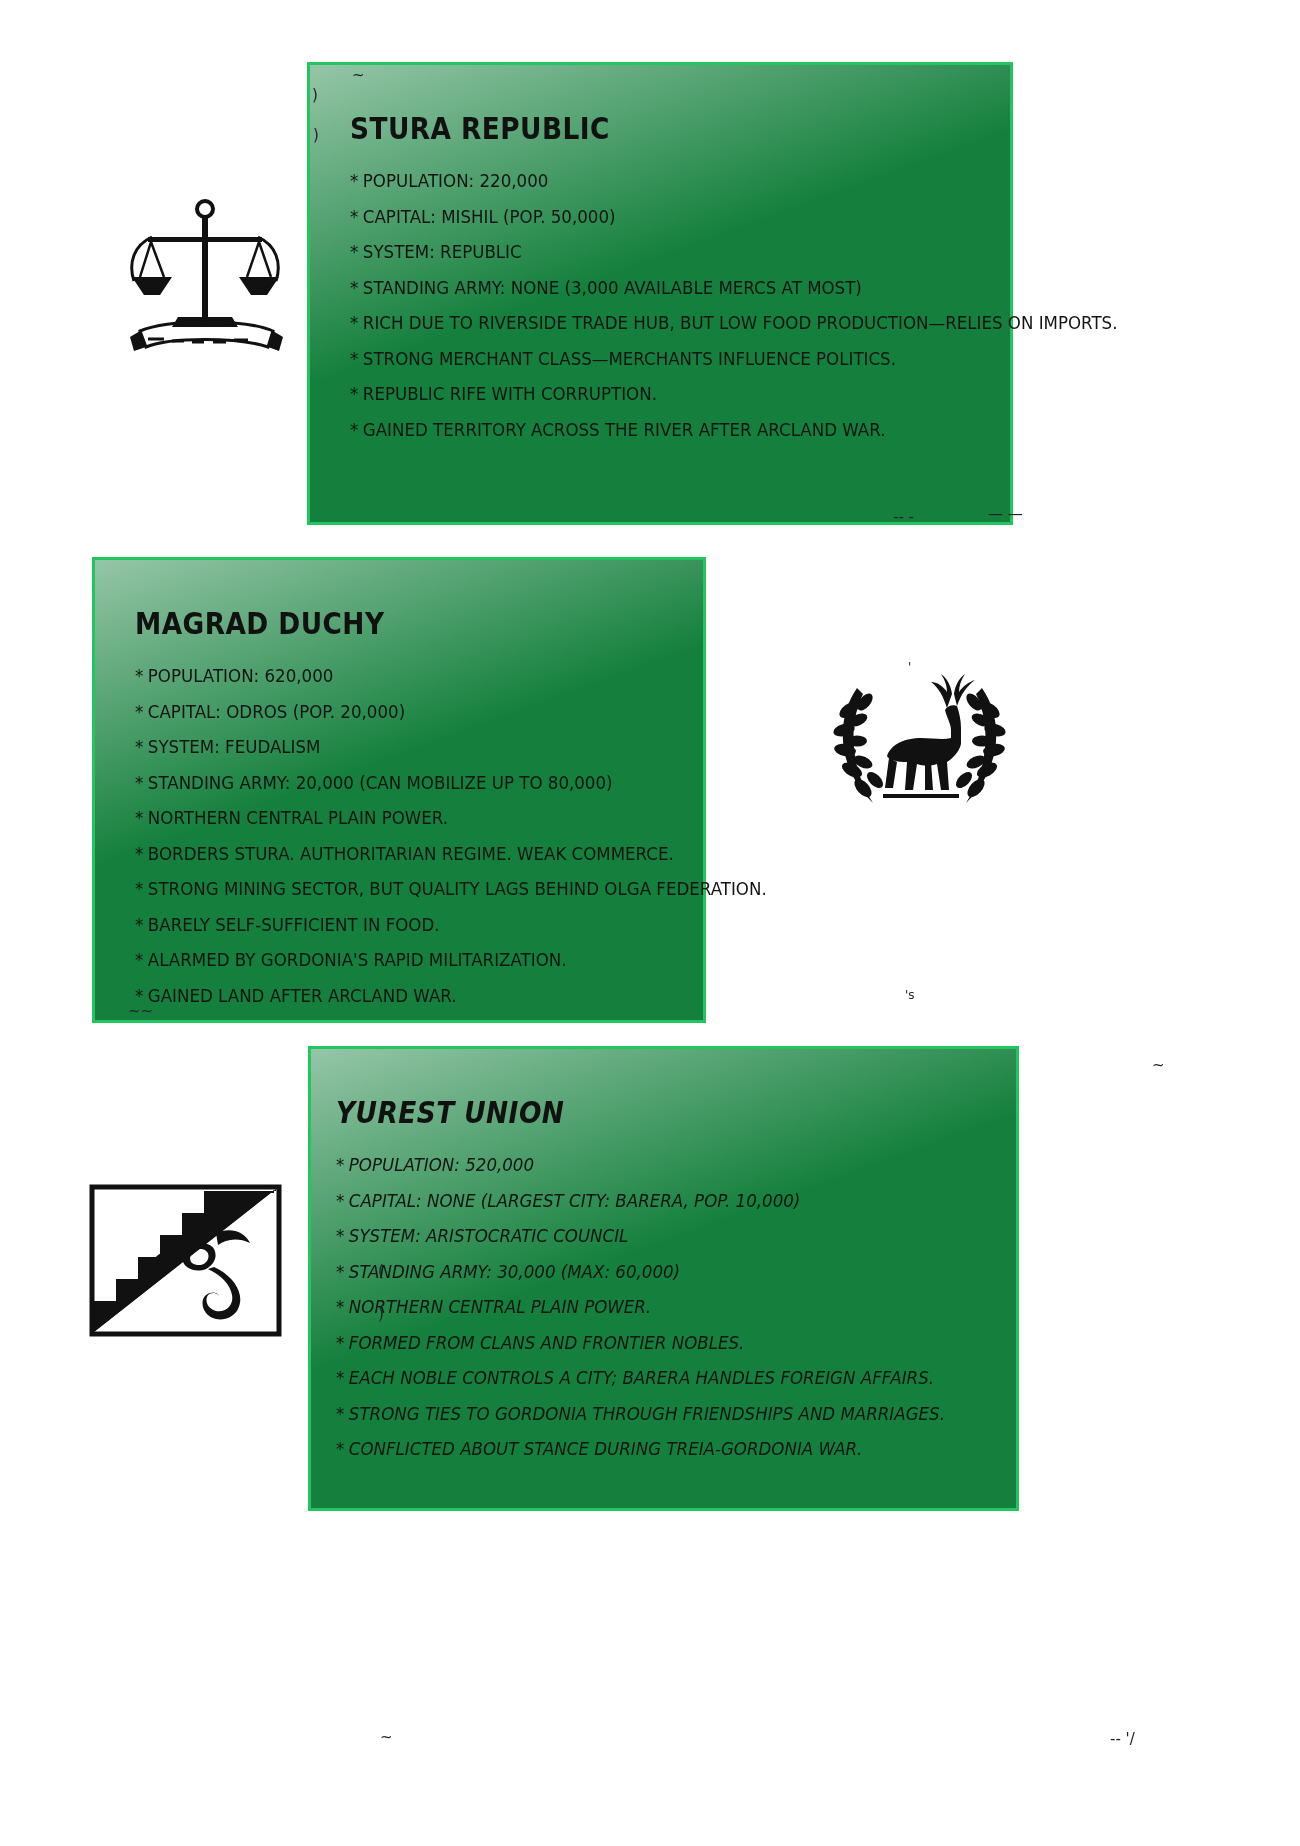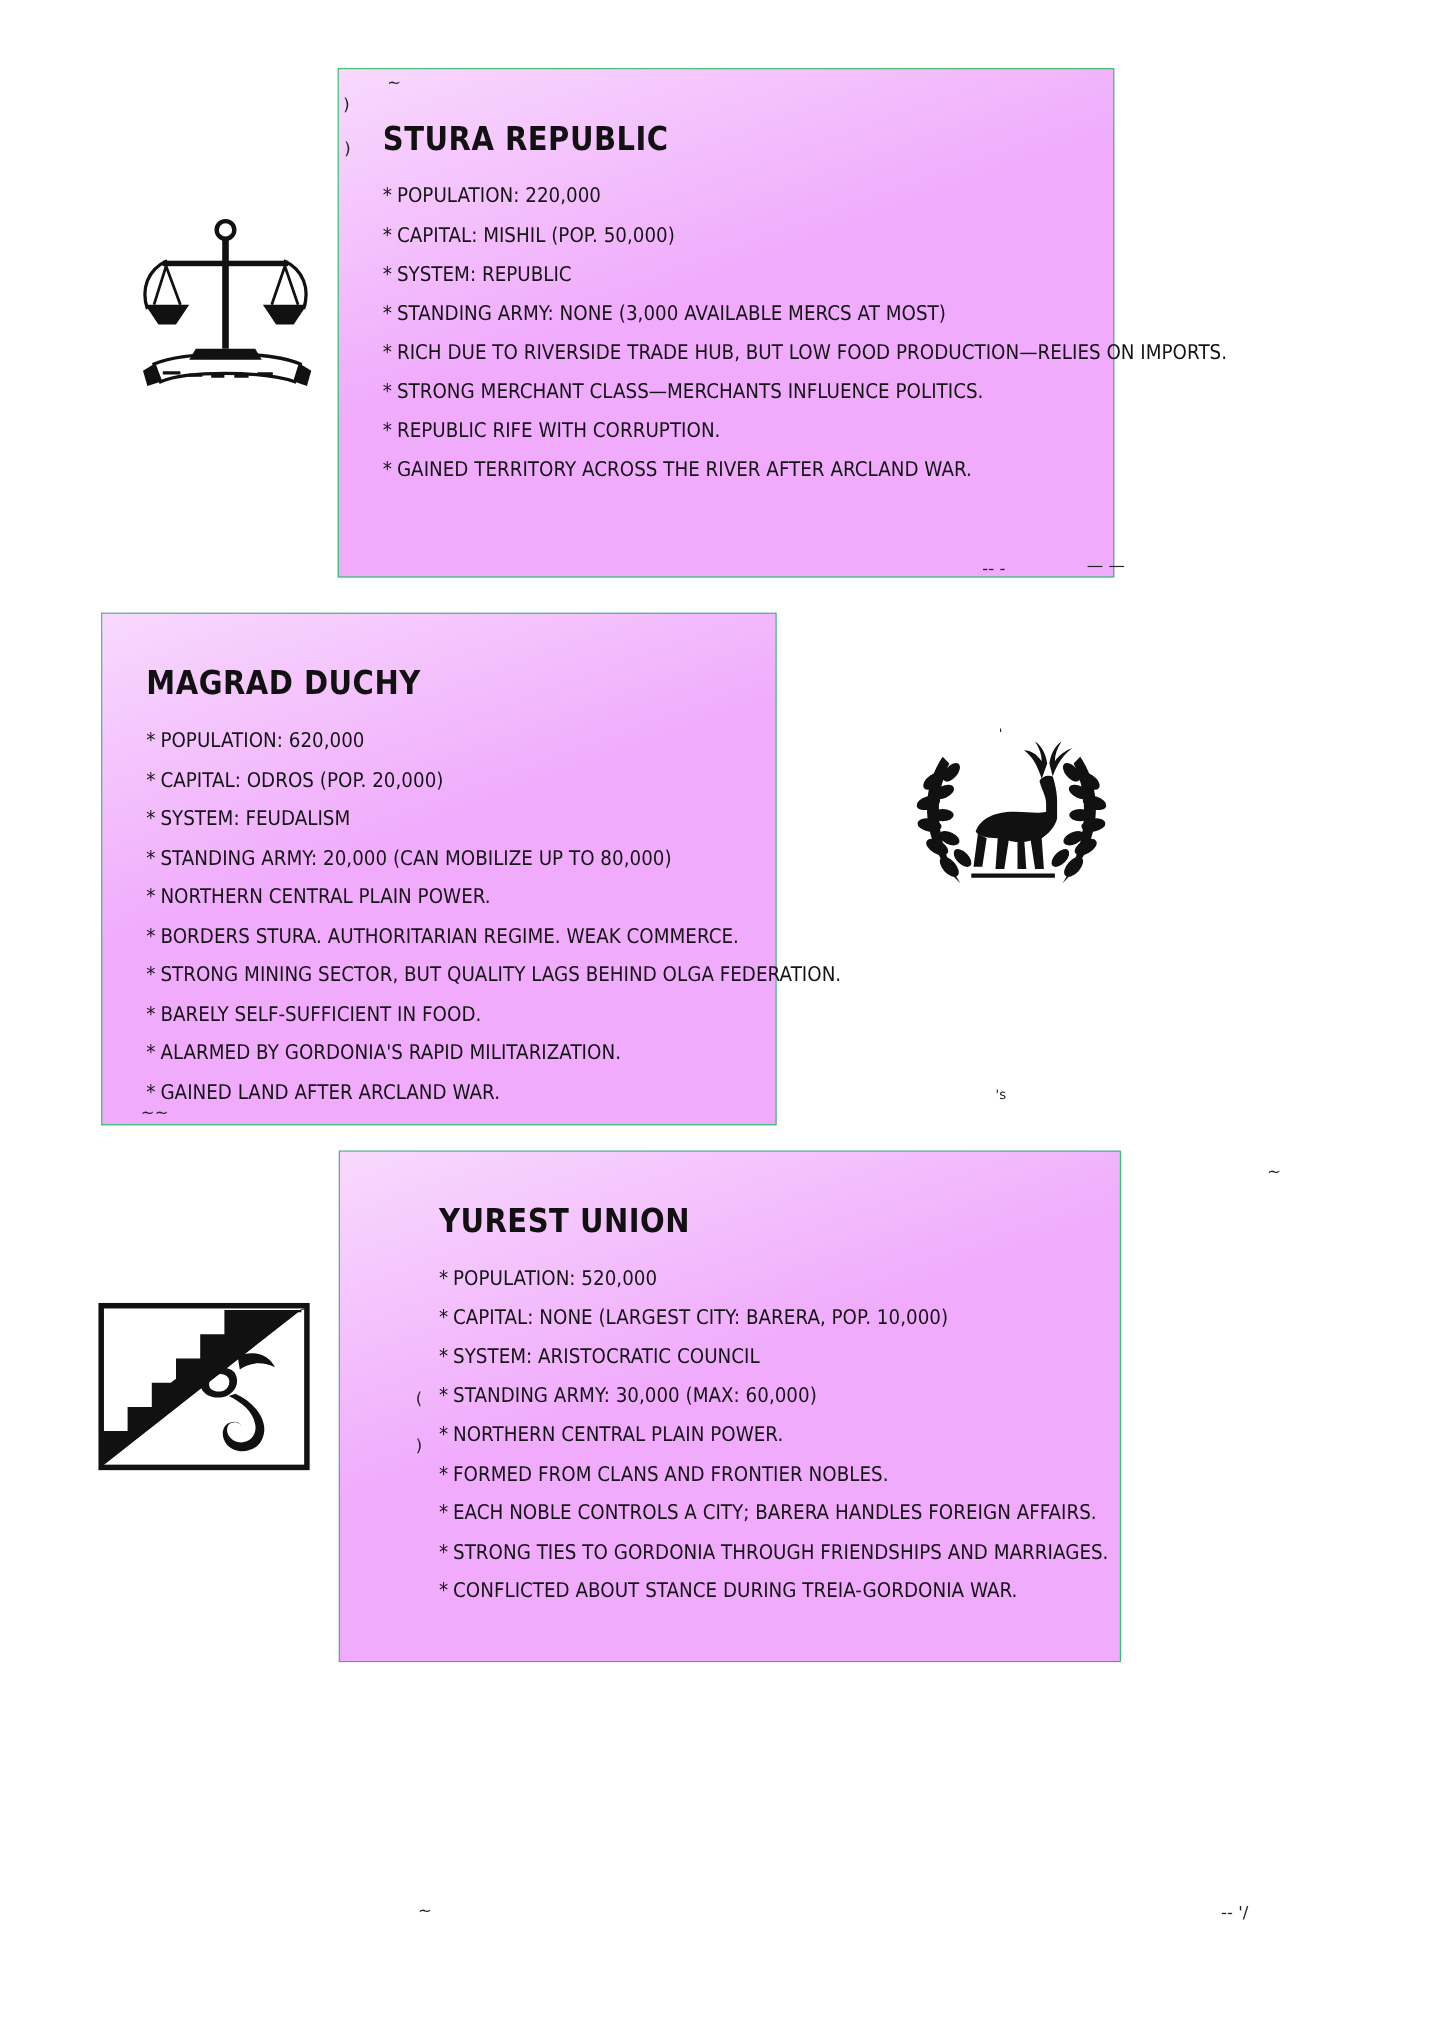--- a/index.html
+++ b/index.html
@@ -24,8 +24,8 @@
   
   .panel {
     position: absolute;
-    background: #f0abfc;
-    border: 1px solid #22c55e;
+    background: #15803d;
+    border: 3px solid #22c55e;
     box-sizing: border-box;
   }
   .panel::after {

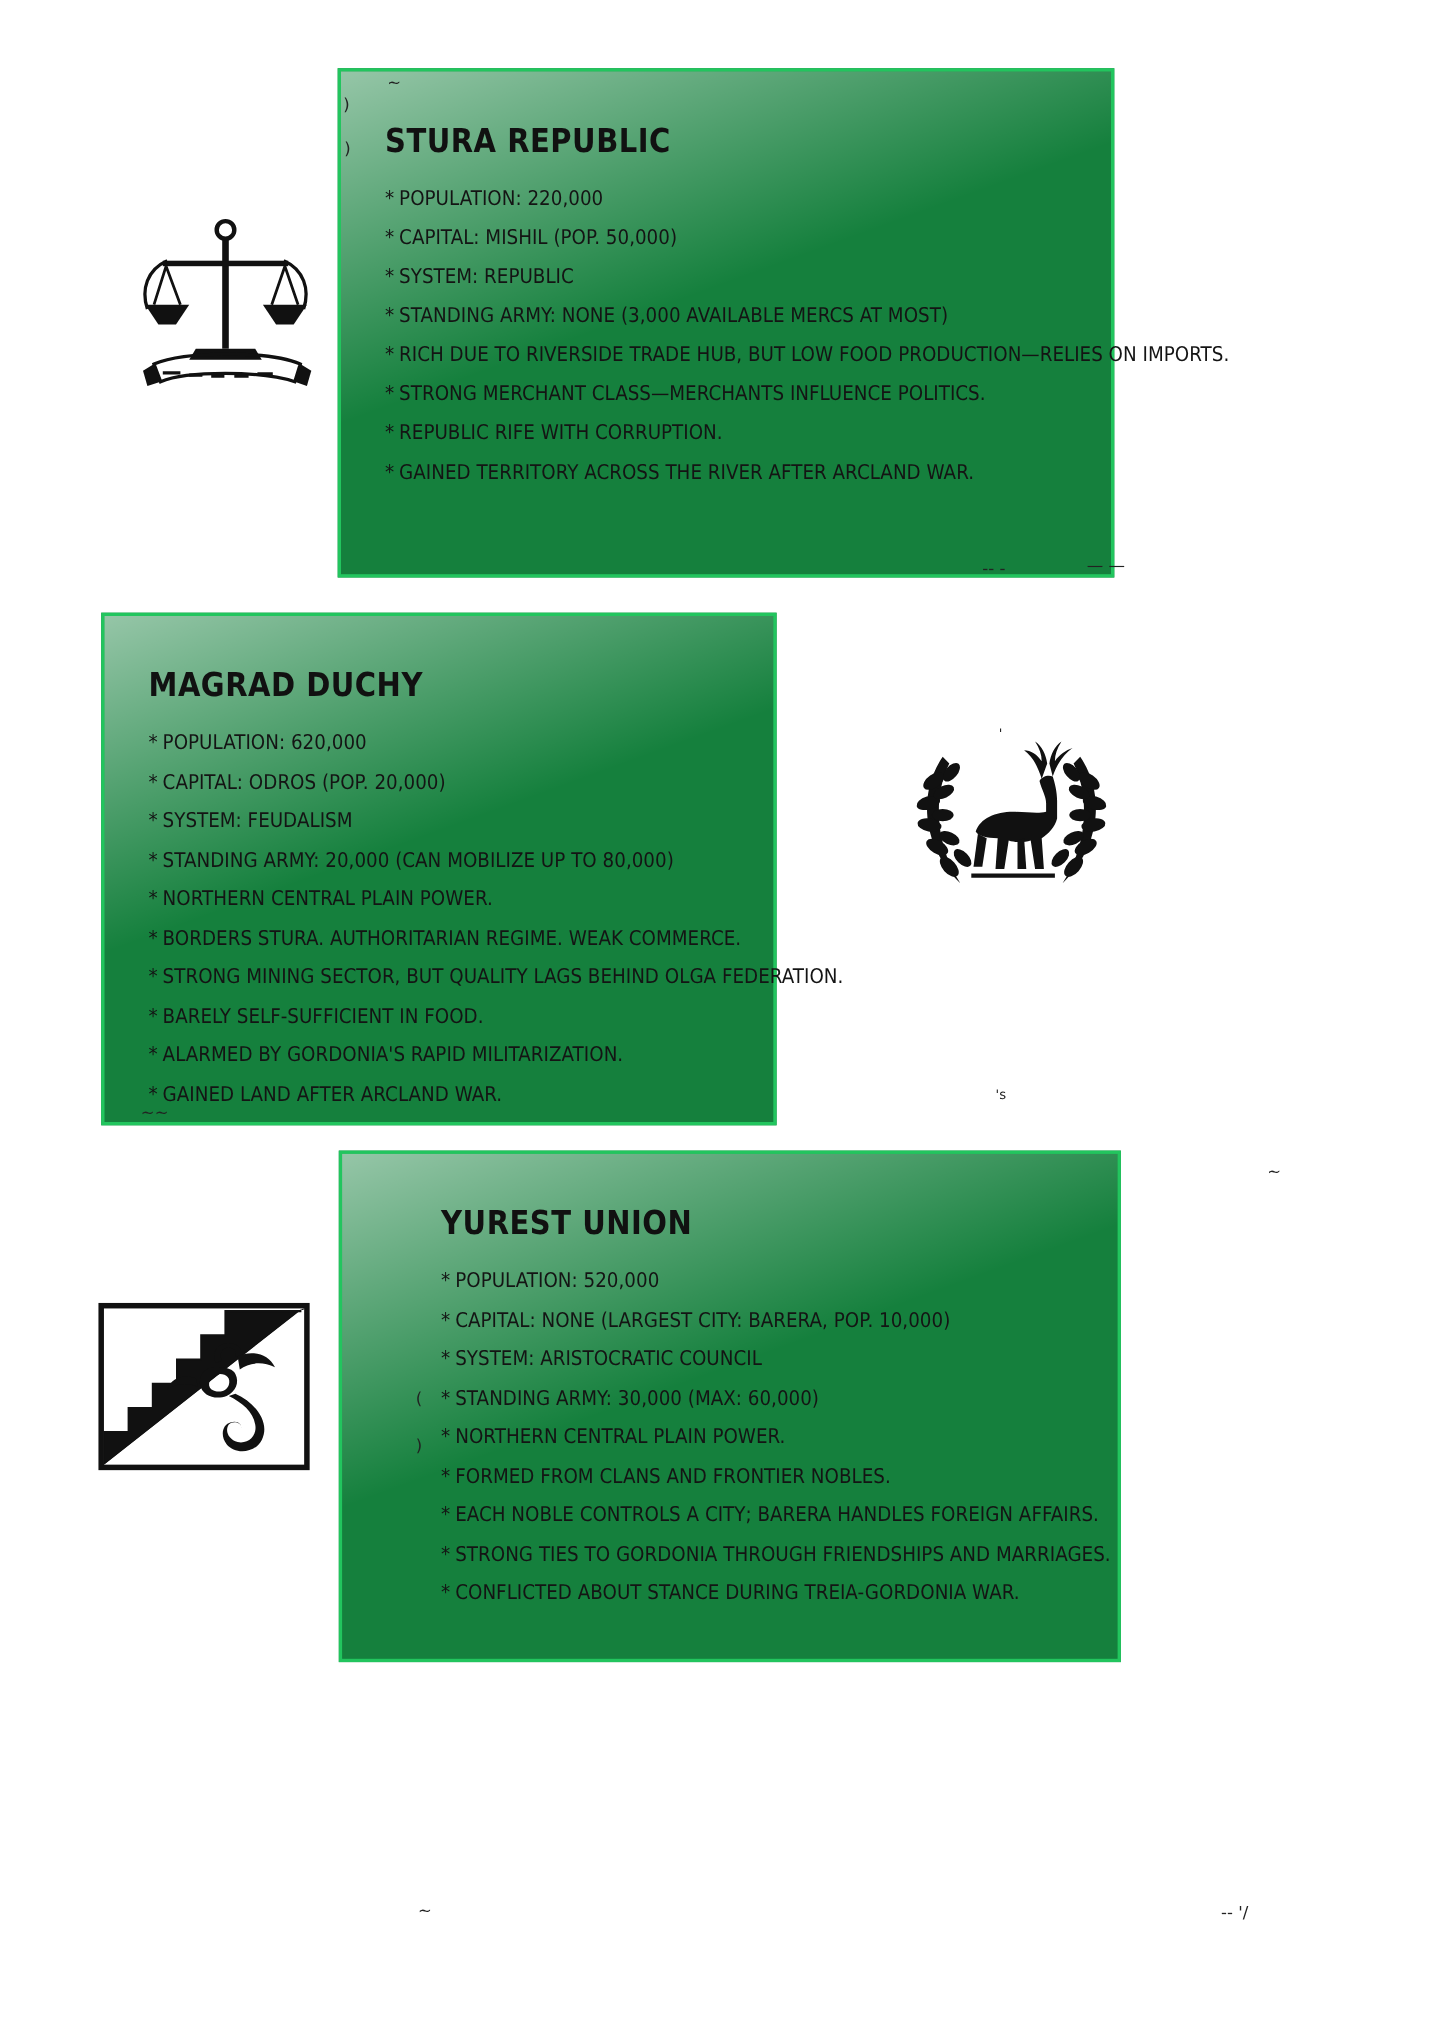--- a/index.html
+++ b/index.html
@@ -155,7 +155,7 @@
   </div>
 
   <div class="panel" id="panel-yurest">
-    <div class="panel-inner" style="padding-left:90px;">
+    <div class="panel-inner" style="padding-left:25px;font-style:italic;">
       <div class="panel-title">YUREST UNION</div>
       <ul class="bullets">
         <li><span class="star">*</span><span>POPULATION: 520,000</span></li>

